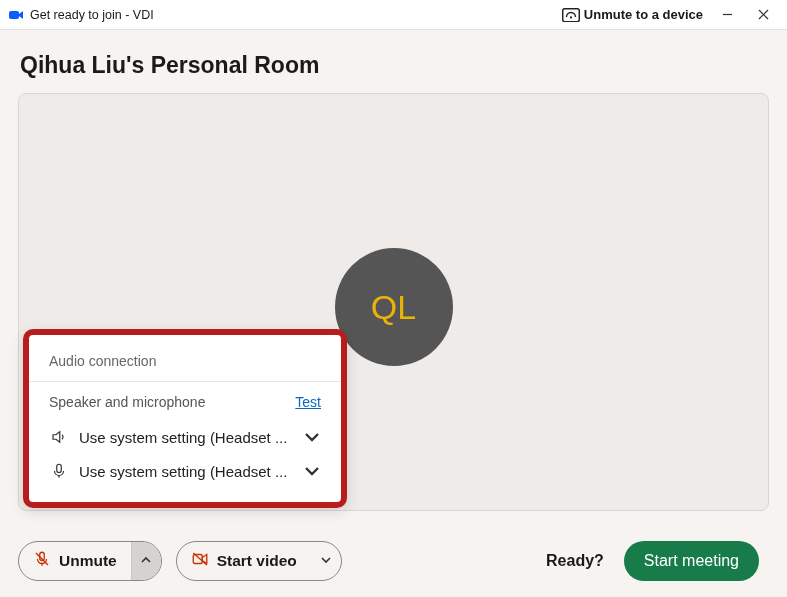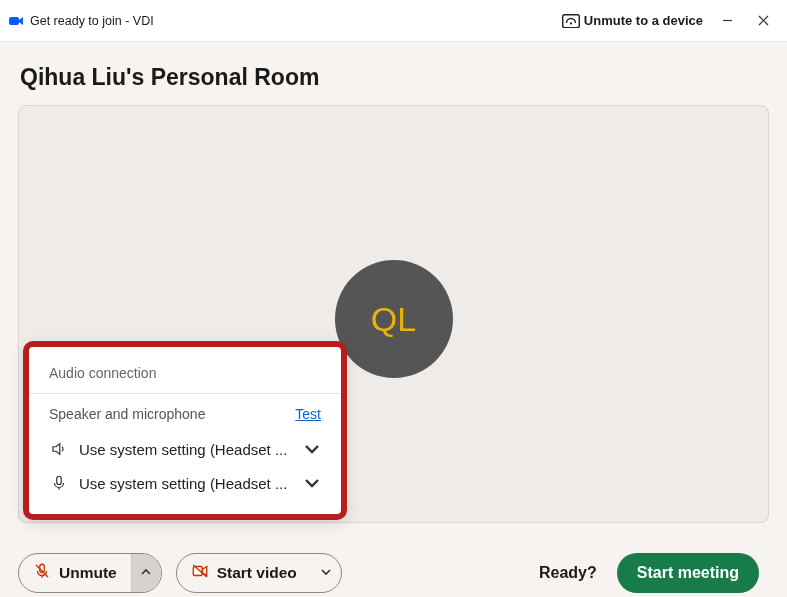--- a/index.html
+++ b/index.html
@@ -14,7 +14,7 @@
   }
   
   .titlebar {
-    height:42px;
+    height:30px;
     background:#ffffff;
     border-bottom:1px solid #e3e0dd;
     display:flex;

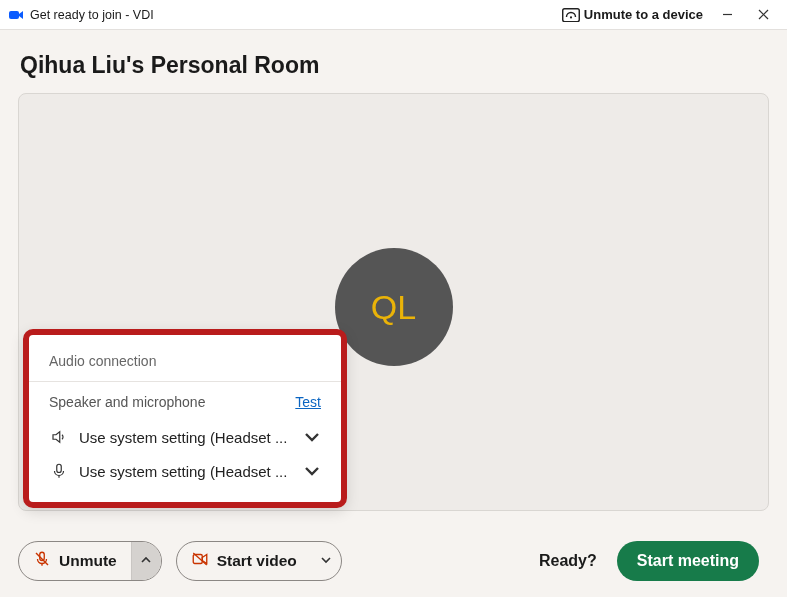--- a/index.html
+++ b/index.html
@@ -182,7 +182,7 @@
     border-radius:20px;
     background:#177b4a;
     color:#fff;
-    font-size:16px; font-weight:700;
+    font-size:16px; font-weight:400;
     cursor:pointer;
   }
 </style>

